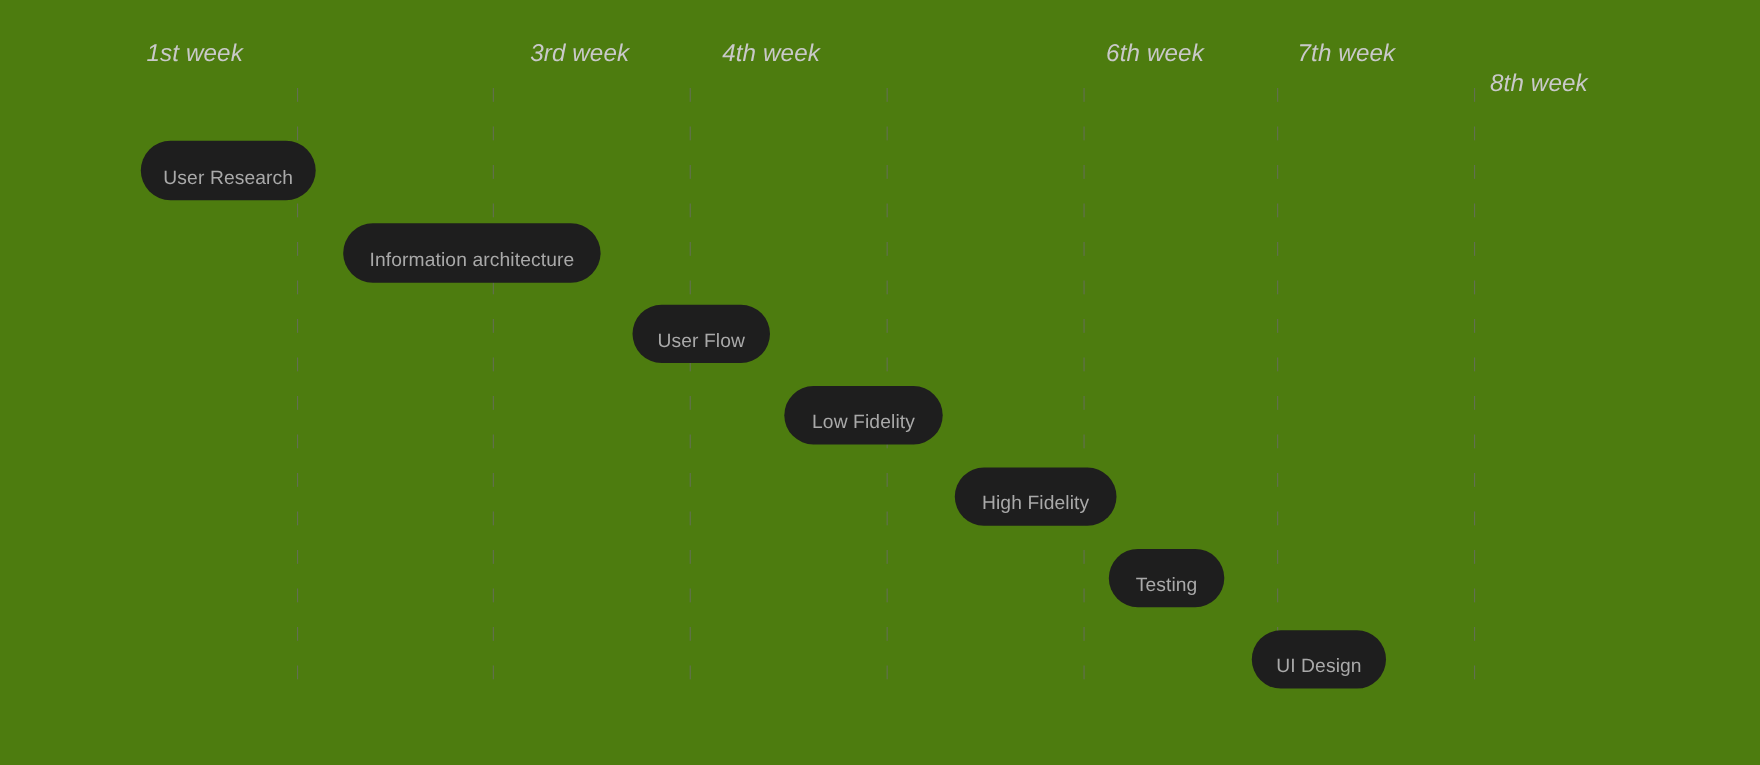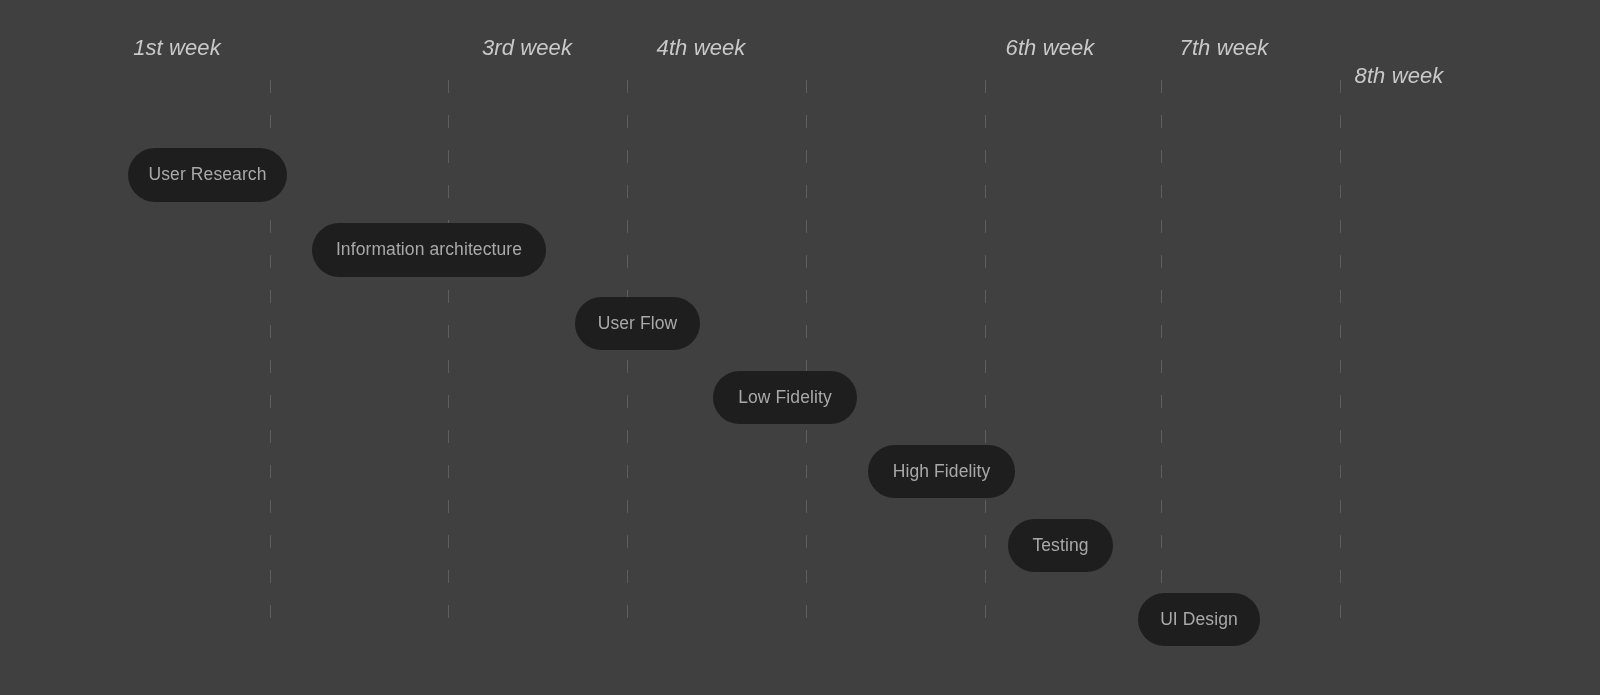--- a/index.html
+++ b/index.html
@@ -17,7 +17,7 @@
     position: relative;
     width: 1600px;
     height: 695px;
-    background: #404040;
+    background: #4d7c0f;
     text-decoration: underline;
   }
   .gridlines {

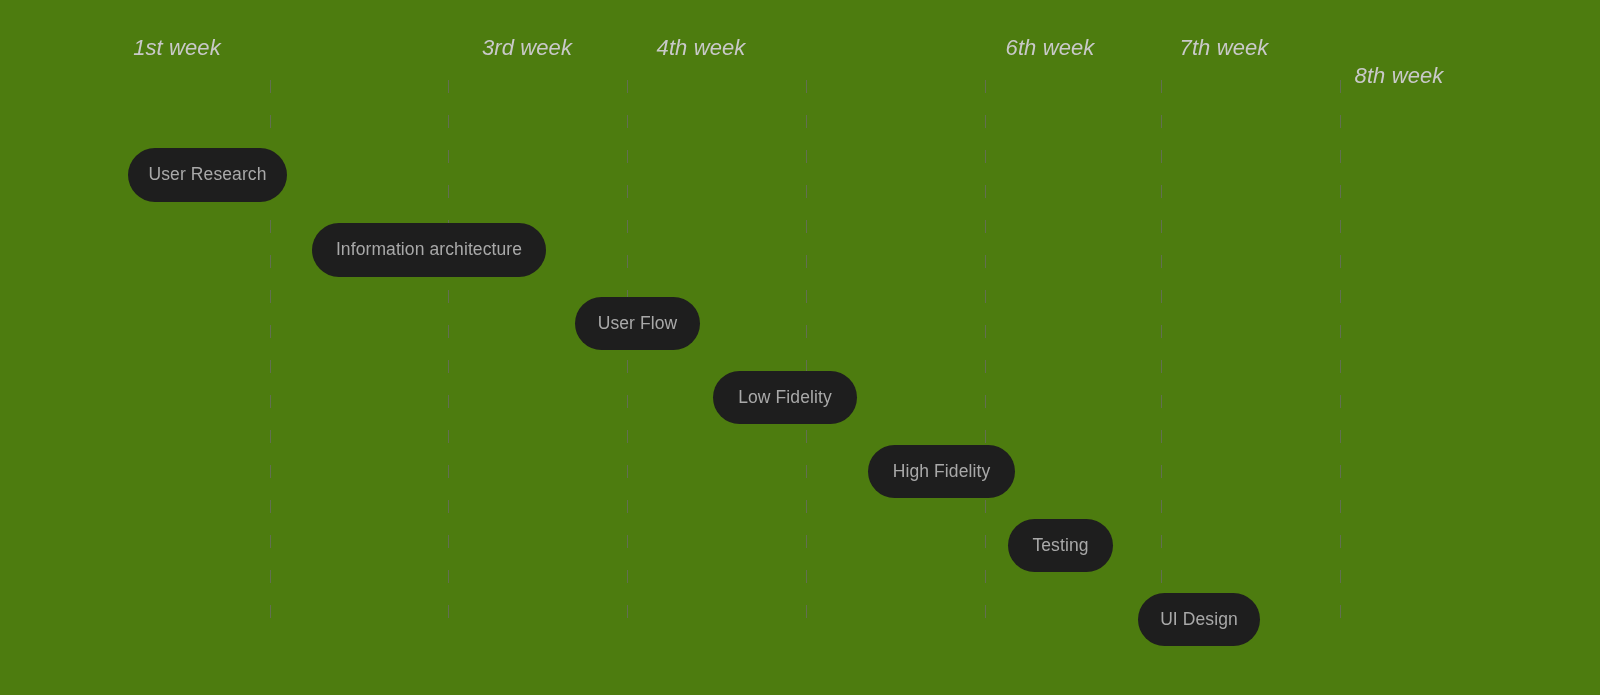--- a/index.html
+++ b/index.html
@@ -70,11 +70,10 @@
     background: #1e1e1e;
     border-radius: 999px;
     display: flex;
-    align-items: center;
+    align-items: flex-end;
     justify-content: center;
     box-sizing: border-box;
-    padding: 0 22px;
-    margin-top: 20px;
+    padding: 12px 22px;
   }
   .task-pill-label {
     font-size: 17.5px;

